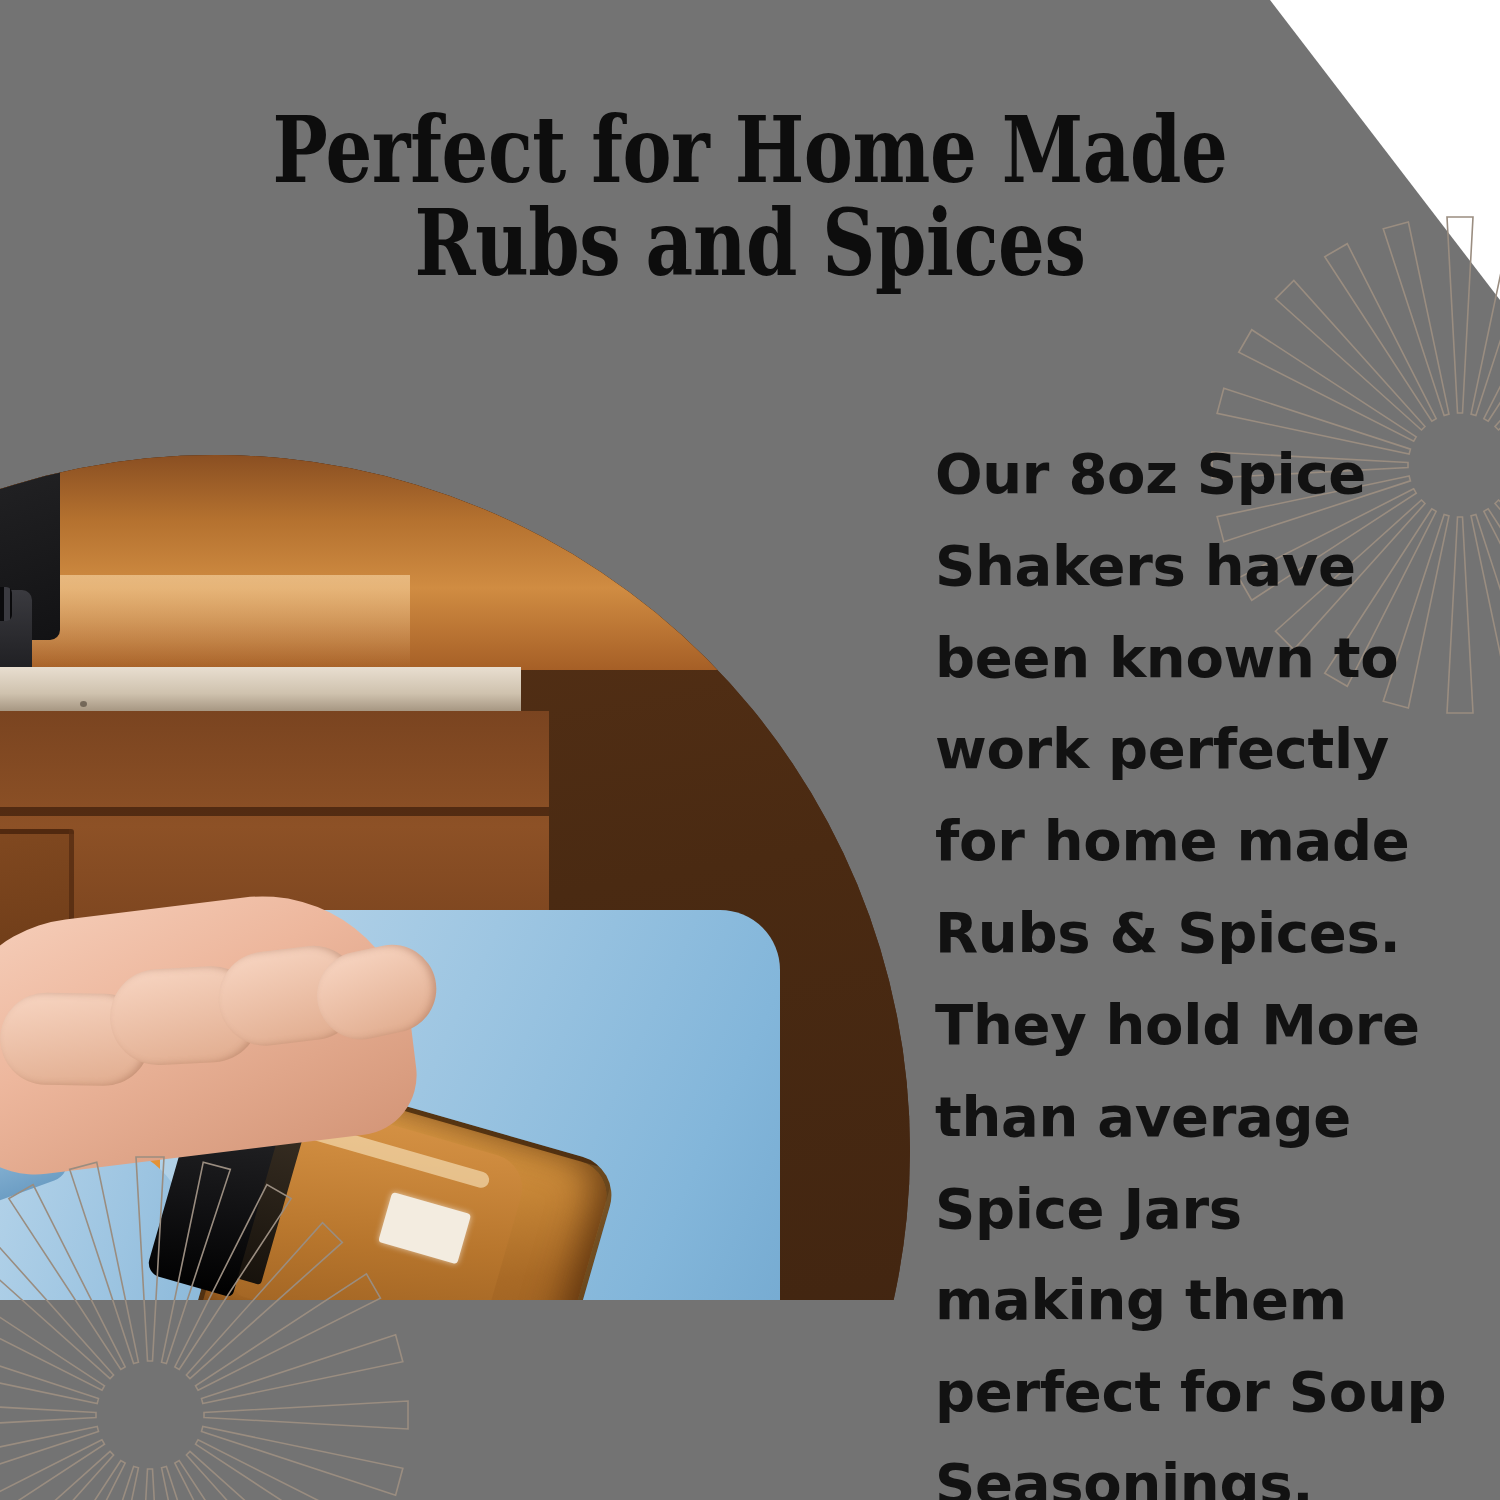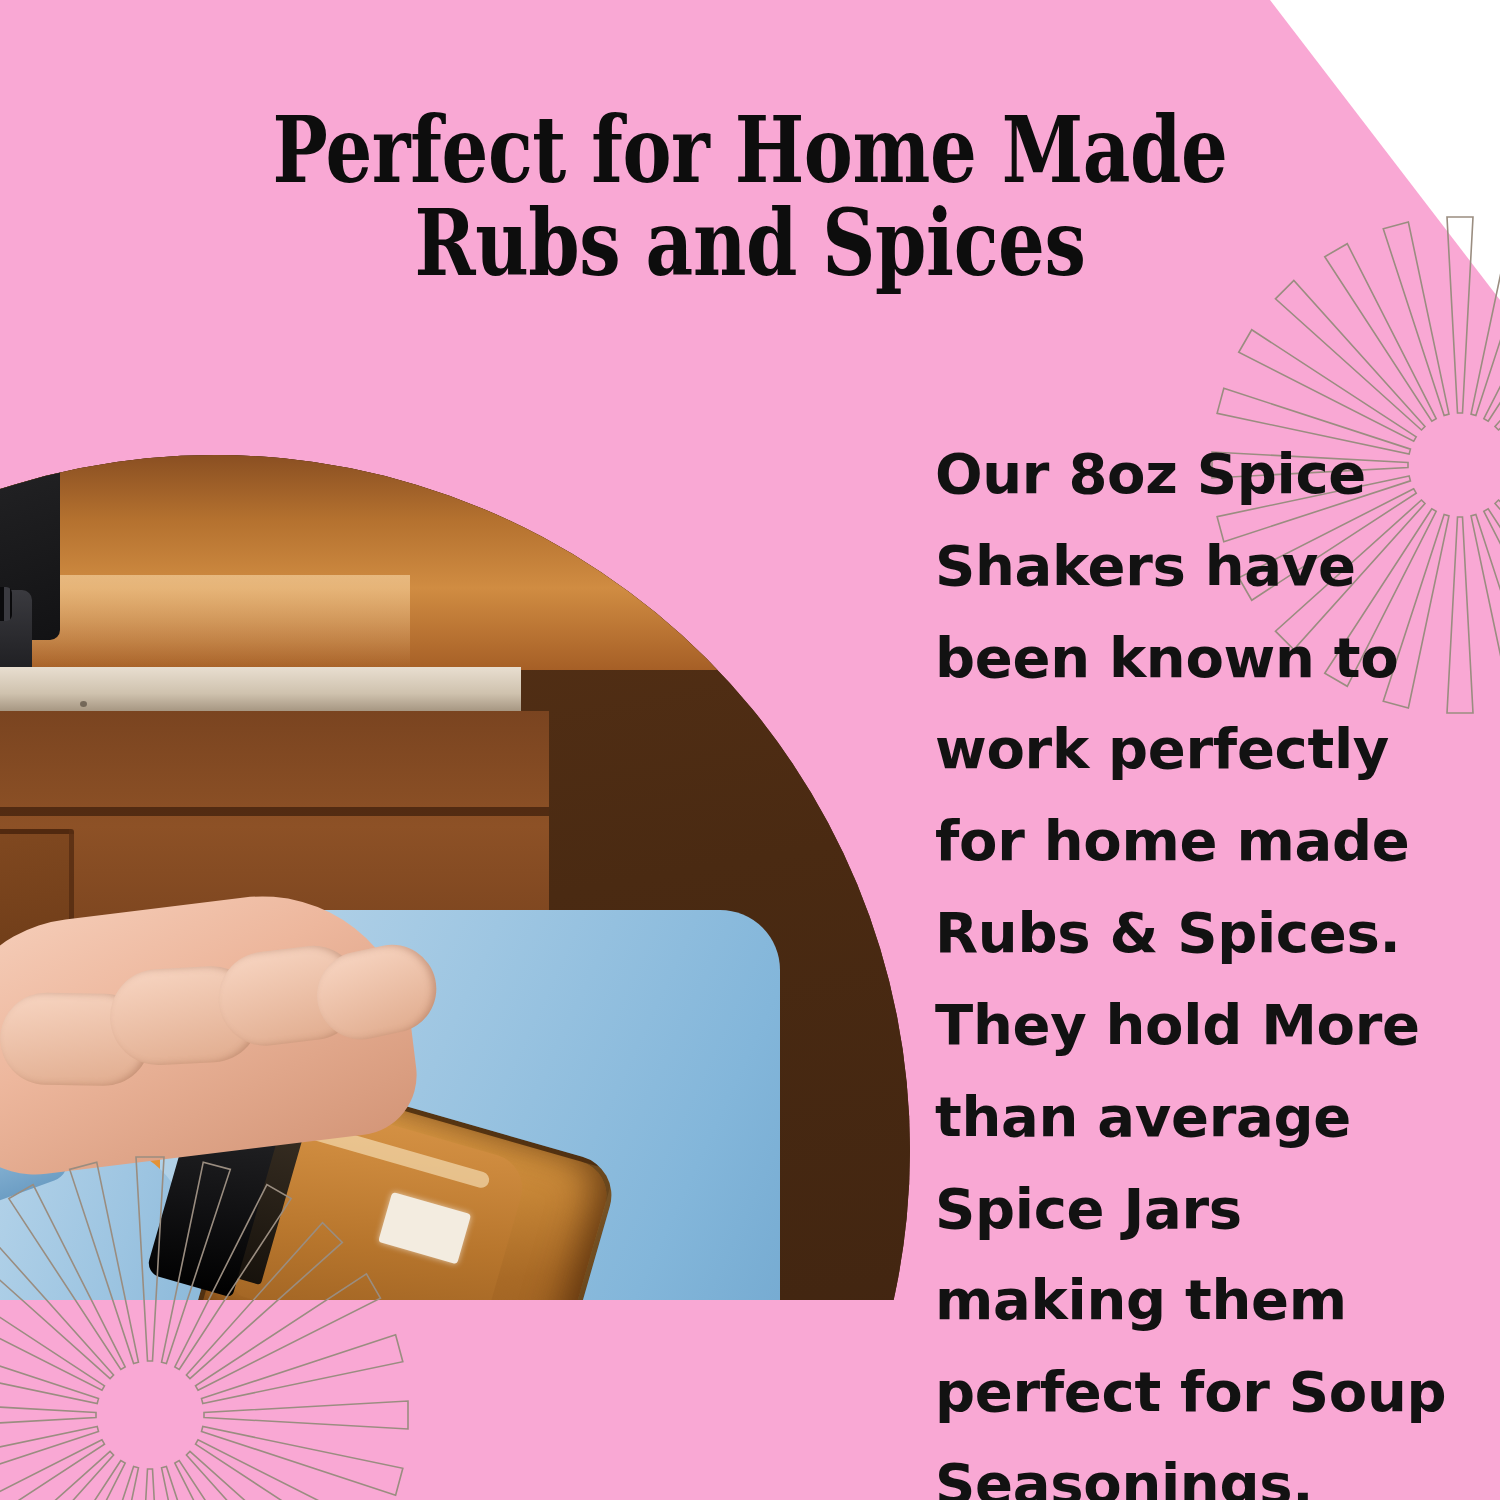--- a/index.html
+++ b/index.html
@@ -11,7 +11,7 @@
   #stage{
     position:relative;
     width:1500px;height:1500px;
-    background:#f9a8d4;
+    background:#737373;
     overflow:hidden;
   }
 

